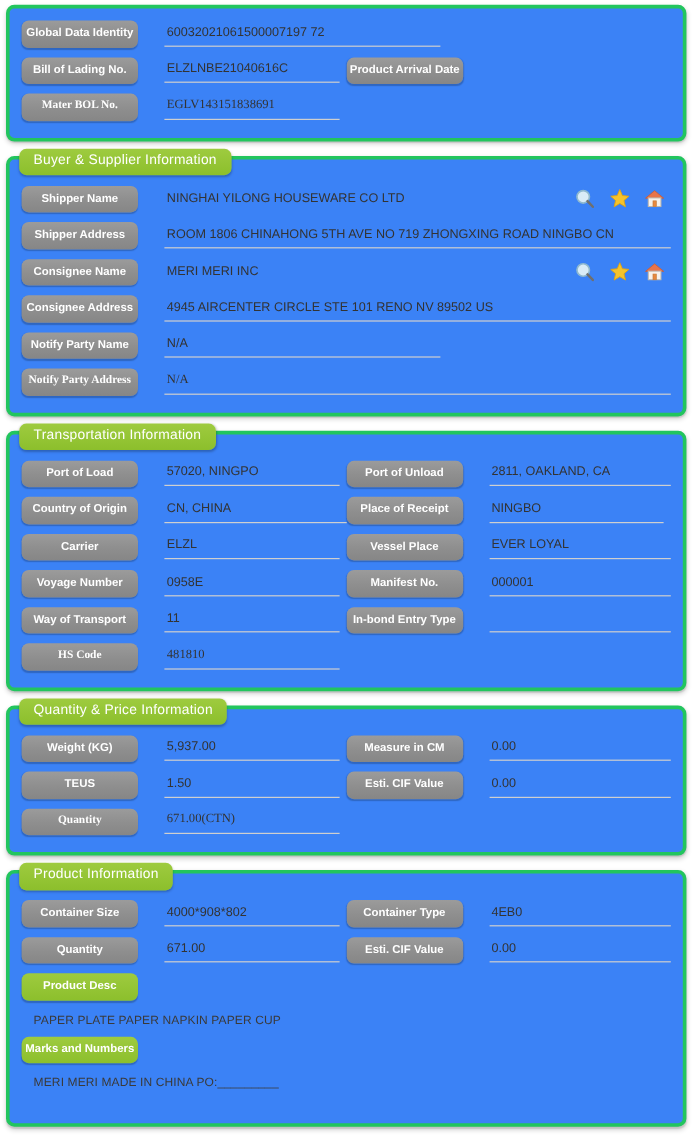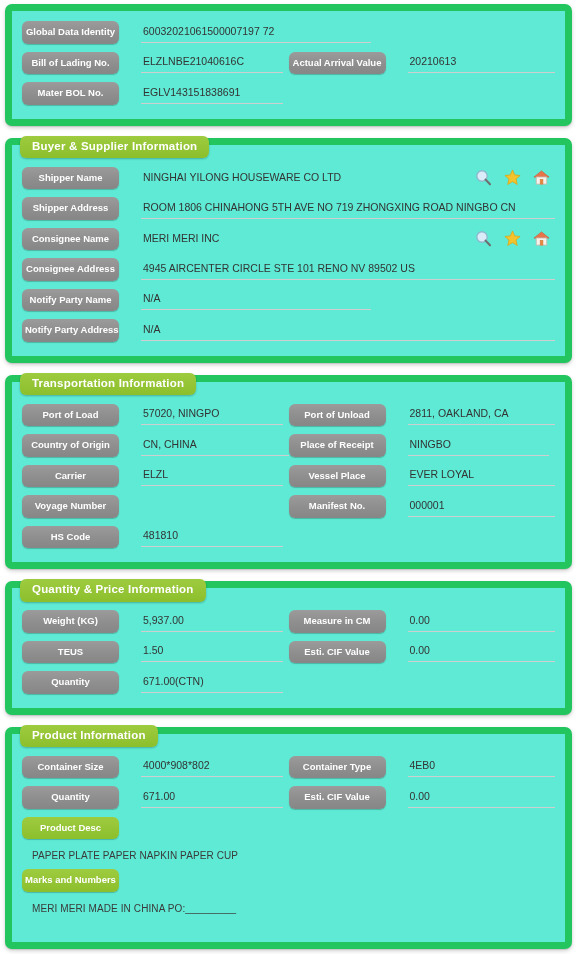--- a/index.html
+++ b/index.html
@@ -17,8 +17,8 @@
   }
   .card {
     position: relative;
-    background: #5eead4;
-    border: 7px solid #22c55e;
+    background: #3b82f6;
+    border: 3px solid #22c55e;
     border-radius: 7px;
     box-shadow: 0 2px 4px rgba(0,0,0,0.18), 0 1px 1px rgba(0,0,0,0.10);
     margin-bottom: 12px;

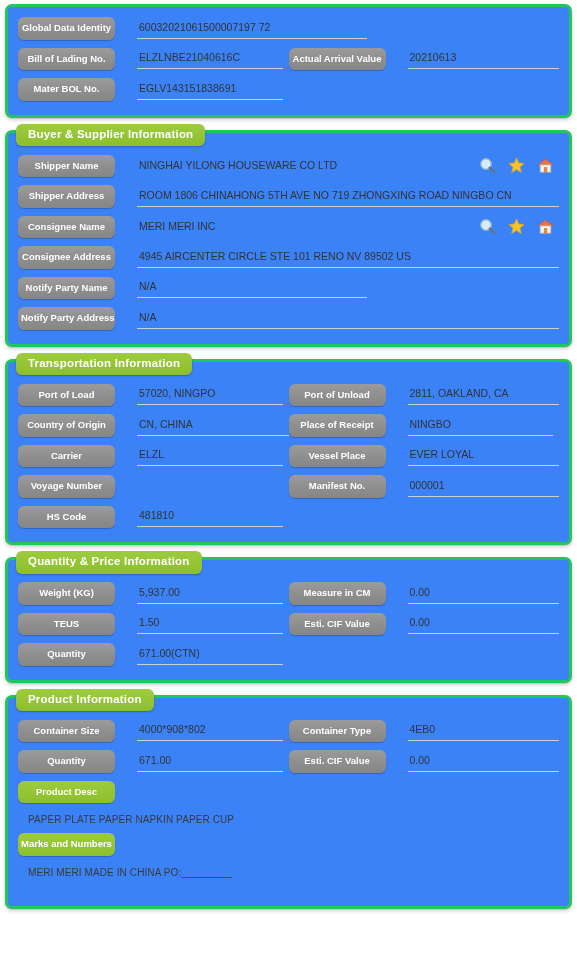--- a/index.html
+++ b/index.html
@@ -146,7 +146,7 @@
         <div class="value">ELZLNBE21040616C</div>
       </div>
       <div class="half">
-        <div class="pill">Actual Arrival Value</div>
+        <div class="pill">Product Arrival Date</div>
         <div class="value">20210613</div>
       </div>
     </div>

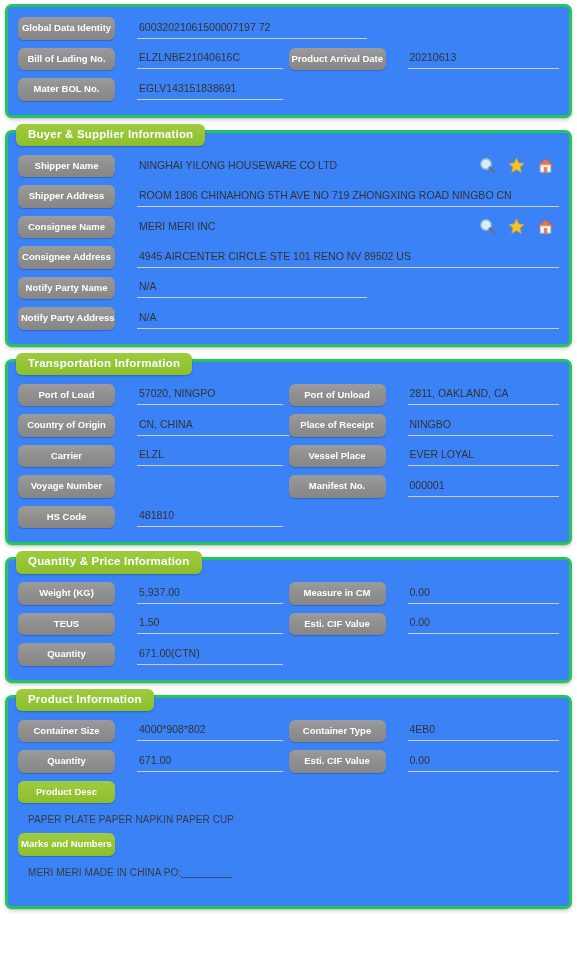--- a/index.html
+++ b/index.html
@@ -147,7 +147,6 @@
       </div>
       <div class="half">
         <div class="pill">Product Arrival Date</div>
-        <div class="value">20210613</div>
       </div>
     </div>
     <div class="row">

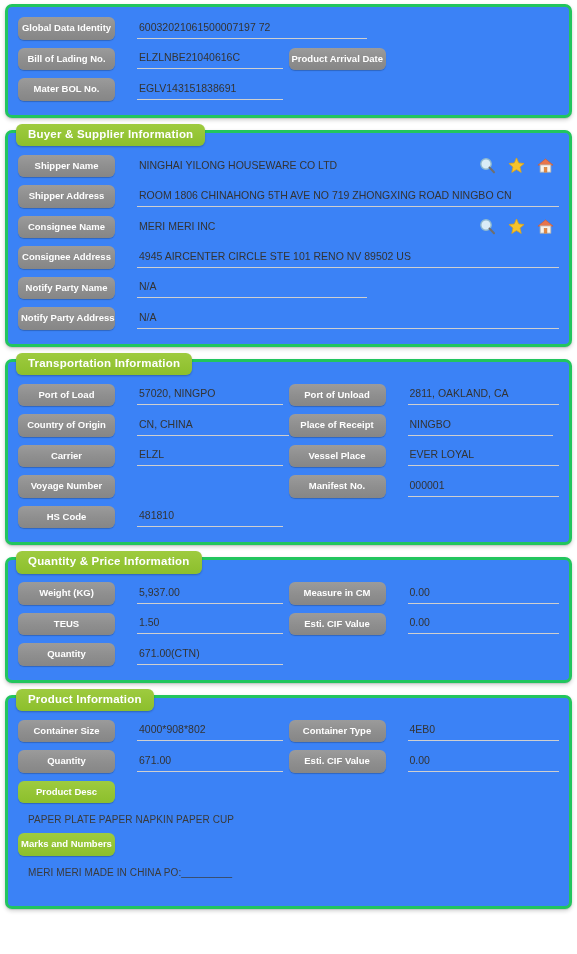--- a/index.html
+++ b/index.html
@@ -50,7 +50,7 @@
     margin-bottom: 8px;
     min-height: 22px;
   }
-  .row:last-child { margin-bottom: 2px; }
+  .row:last-child { margin-bottom: 2px; font-family: Liberation Serif, serif; }
 
   .half {
     display: flex;

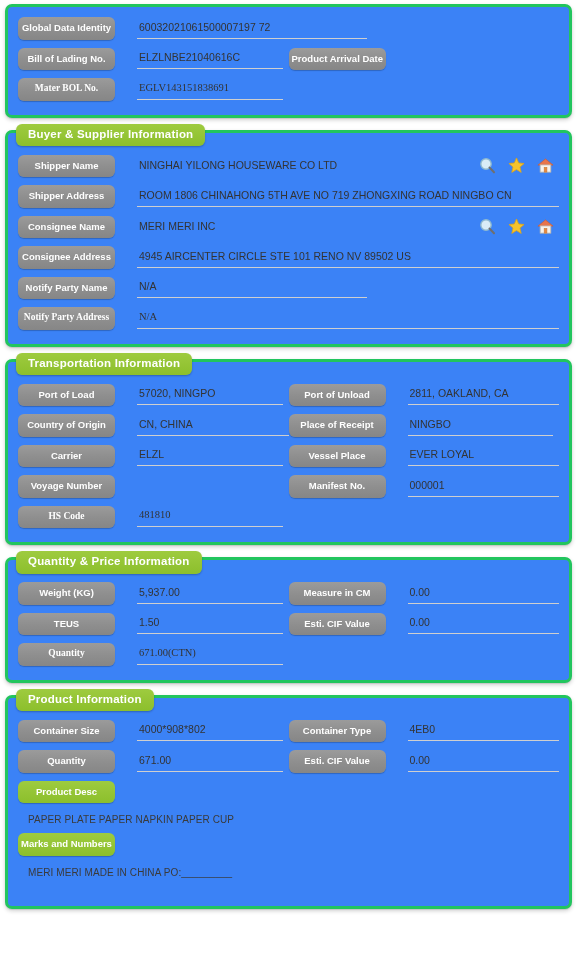--- a/index.html
+++ b/index.html
@@ -34,7 +34,7 @@
     background: linear-gradient(to bottom, #9ecb3f 0%, #8cbf2c 100%);
     color: #ffffff;
     font-size: 11.5px;
-    font-weight: bold;
+    font-weight: normal;
     letter-spacing: .2px;
     padding: 5px 12px 6px 12px;
     border-radius: 6px;

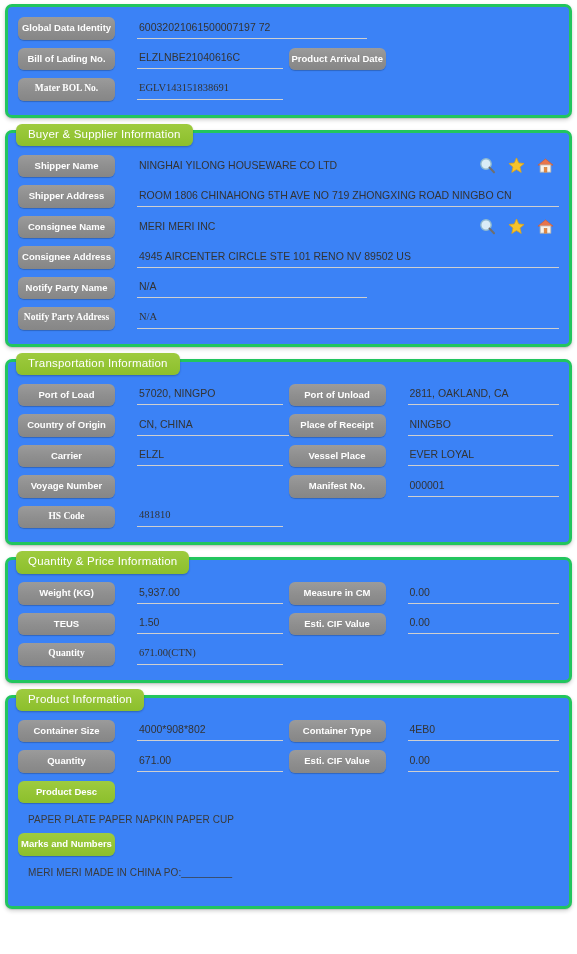--- a/index.html
+++ b/index.html
@@ -270,6 +270,7 @@
     <div class="row">
       <div class="half left">
         <div class="pill">Voyage Number</div>
+        <div class="value">0958E</div>
       </div>
       <div class="half">
         <div class="pill">Manifest No.</div>

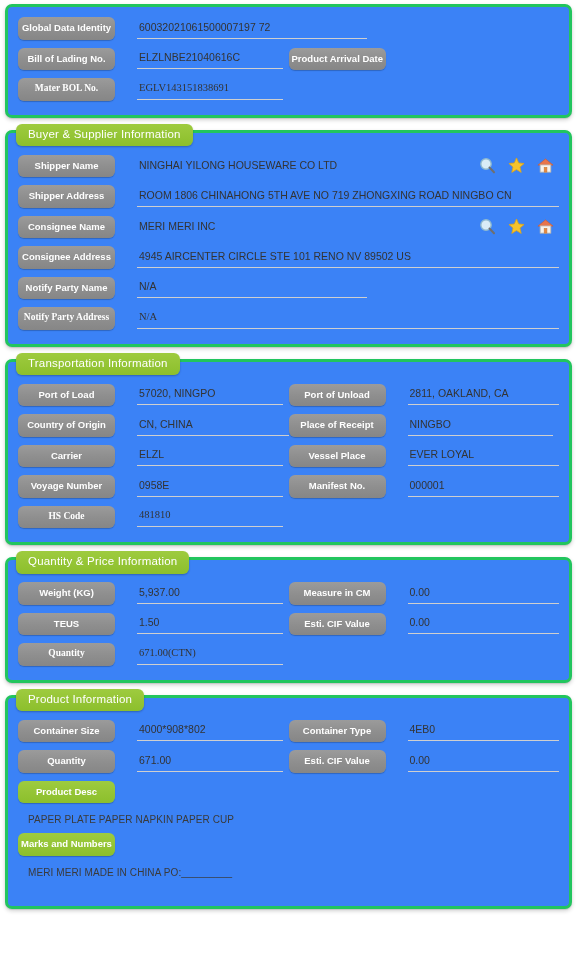--- a/index.html
+++ b/index.html
@@ -278,6 +278,16 @@
       </div>
     </div>
 
+    <div class="row">
+      <div class="half left">
+        <div class="pill">Way of Transport</div>
+        <div class="value">11</div>
+      </div>
+      <div class="half">
+        <div class="pill">In-bond Entry Type</div>
+        <div class="value"></div>
+      </div>
+    </div>
 
     <div class="row">
       <div class="half left">

